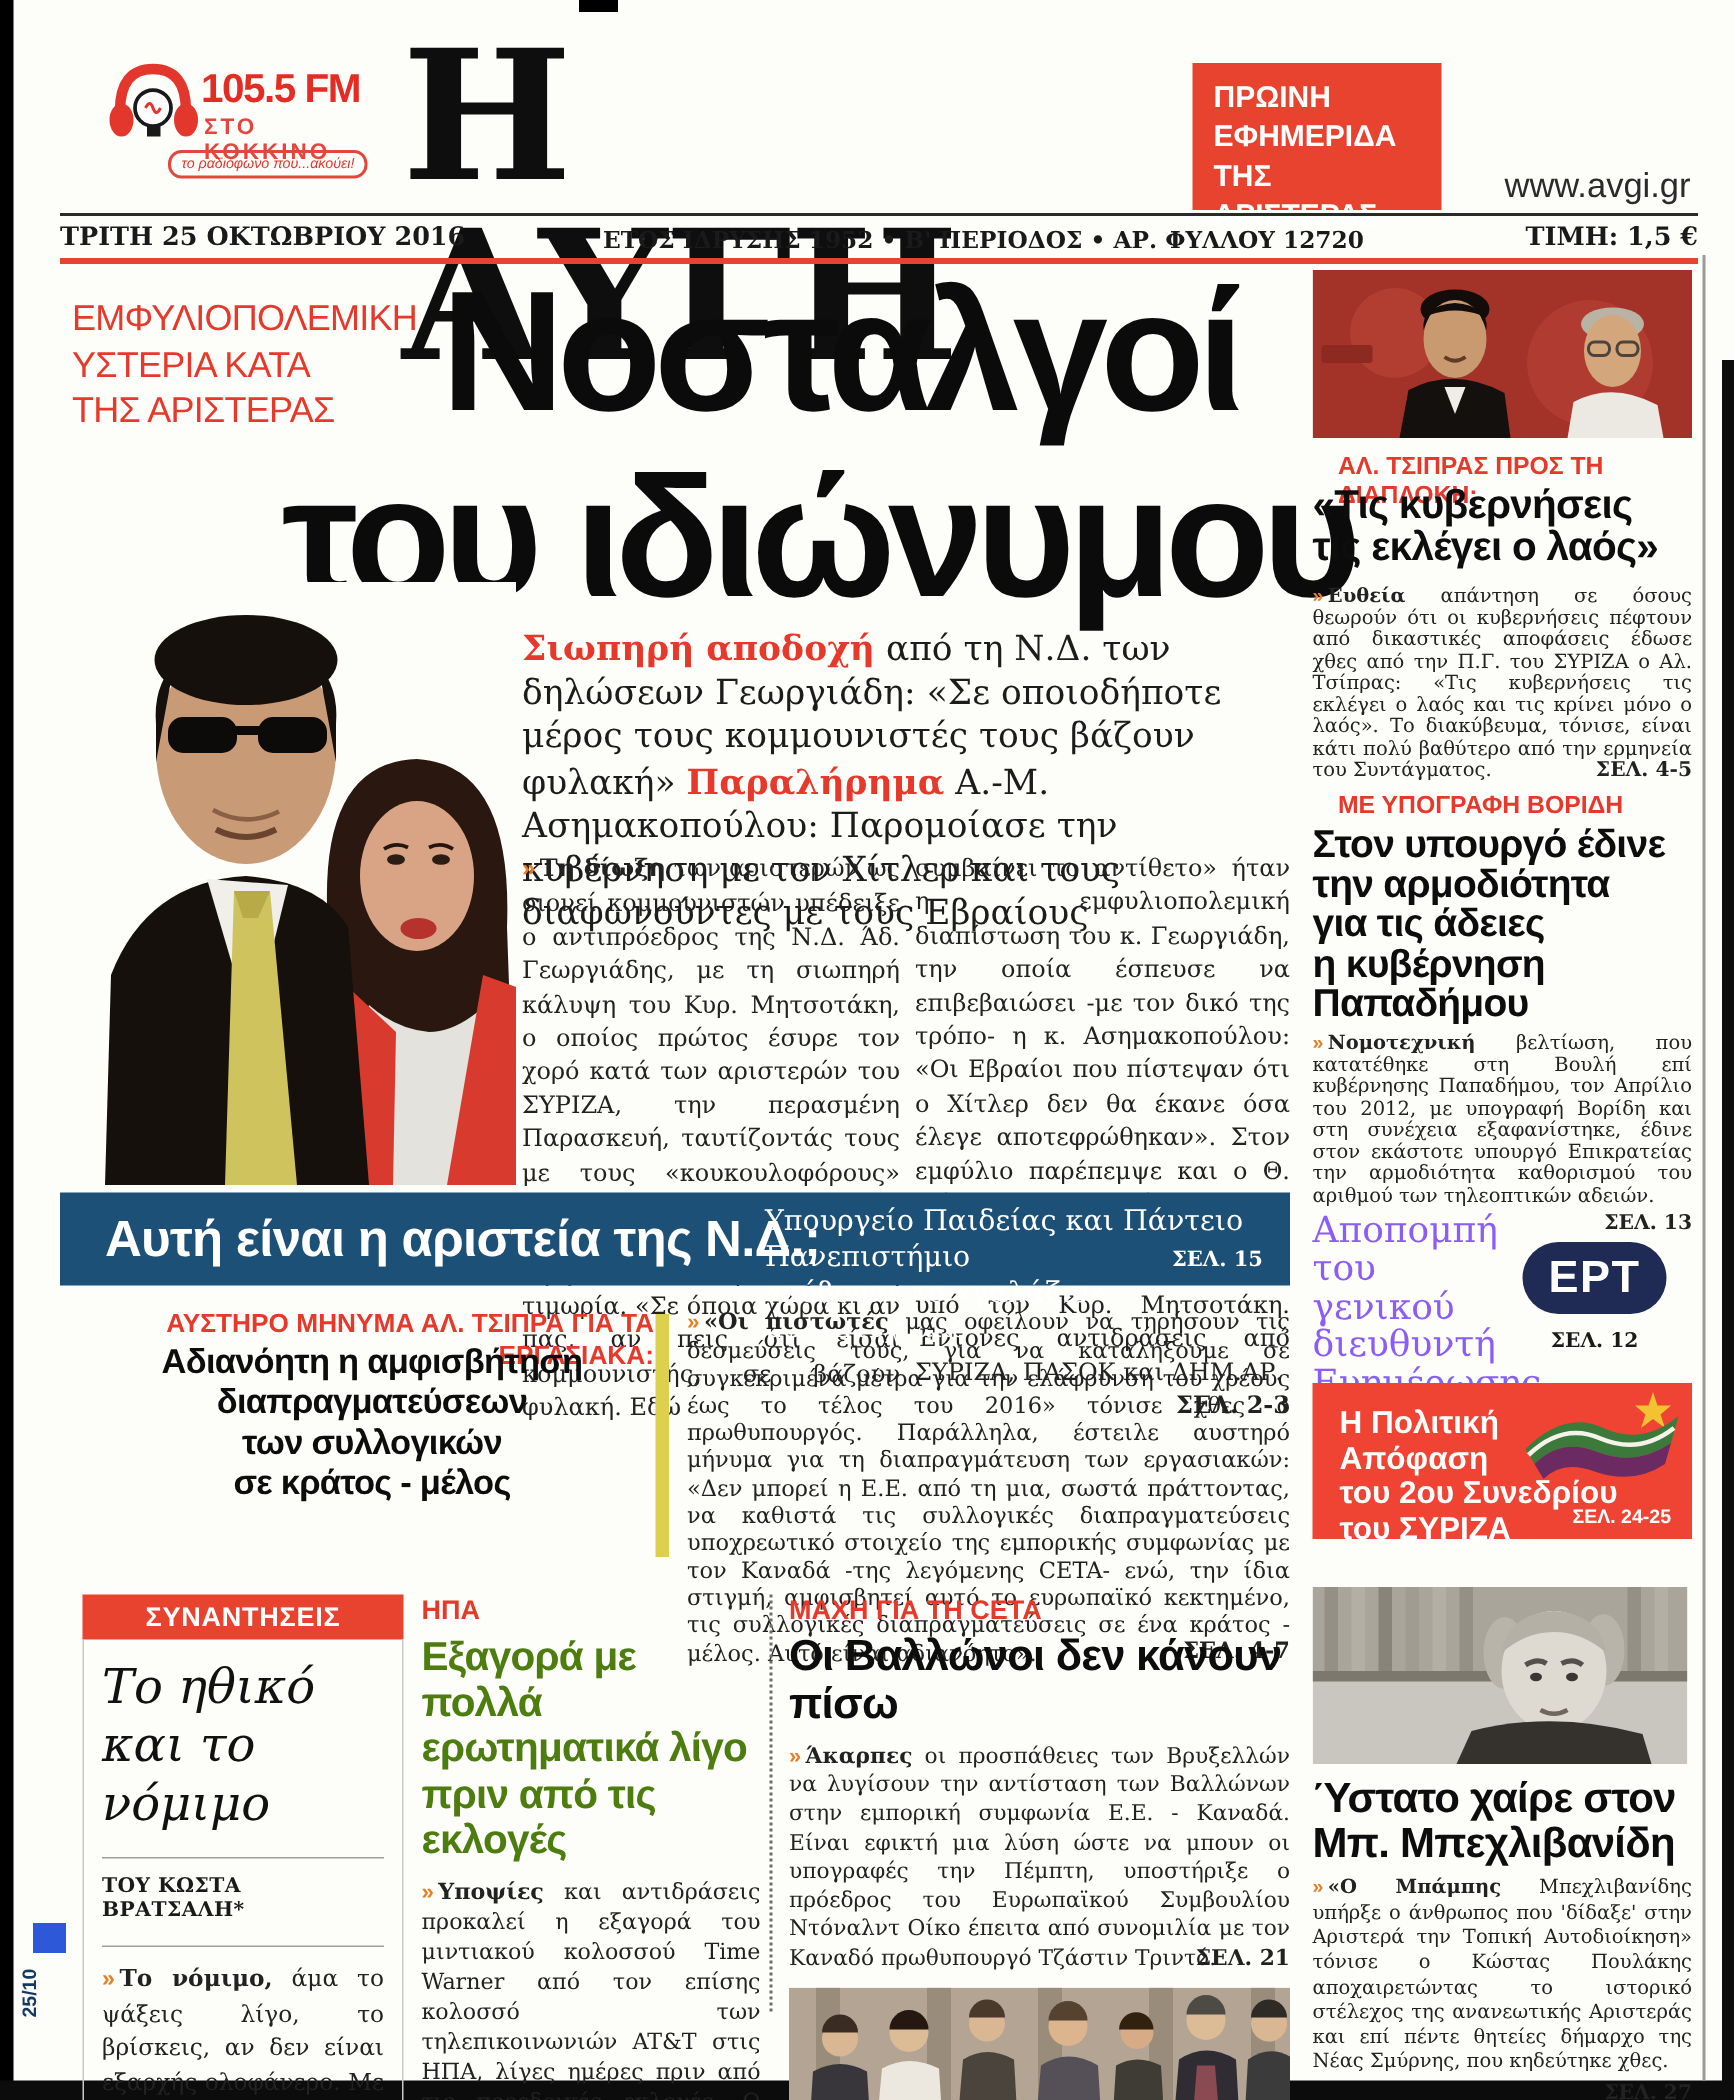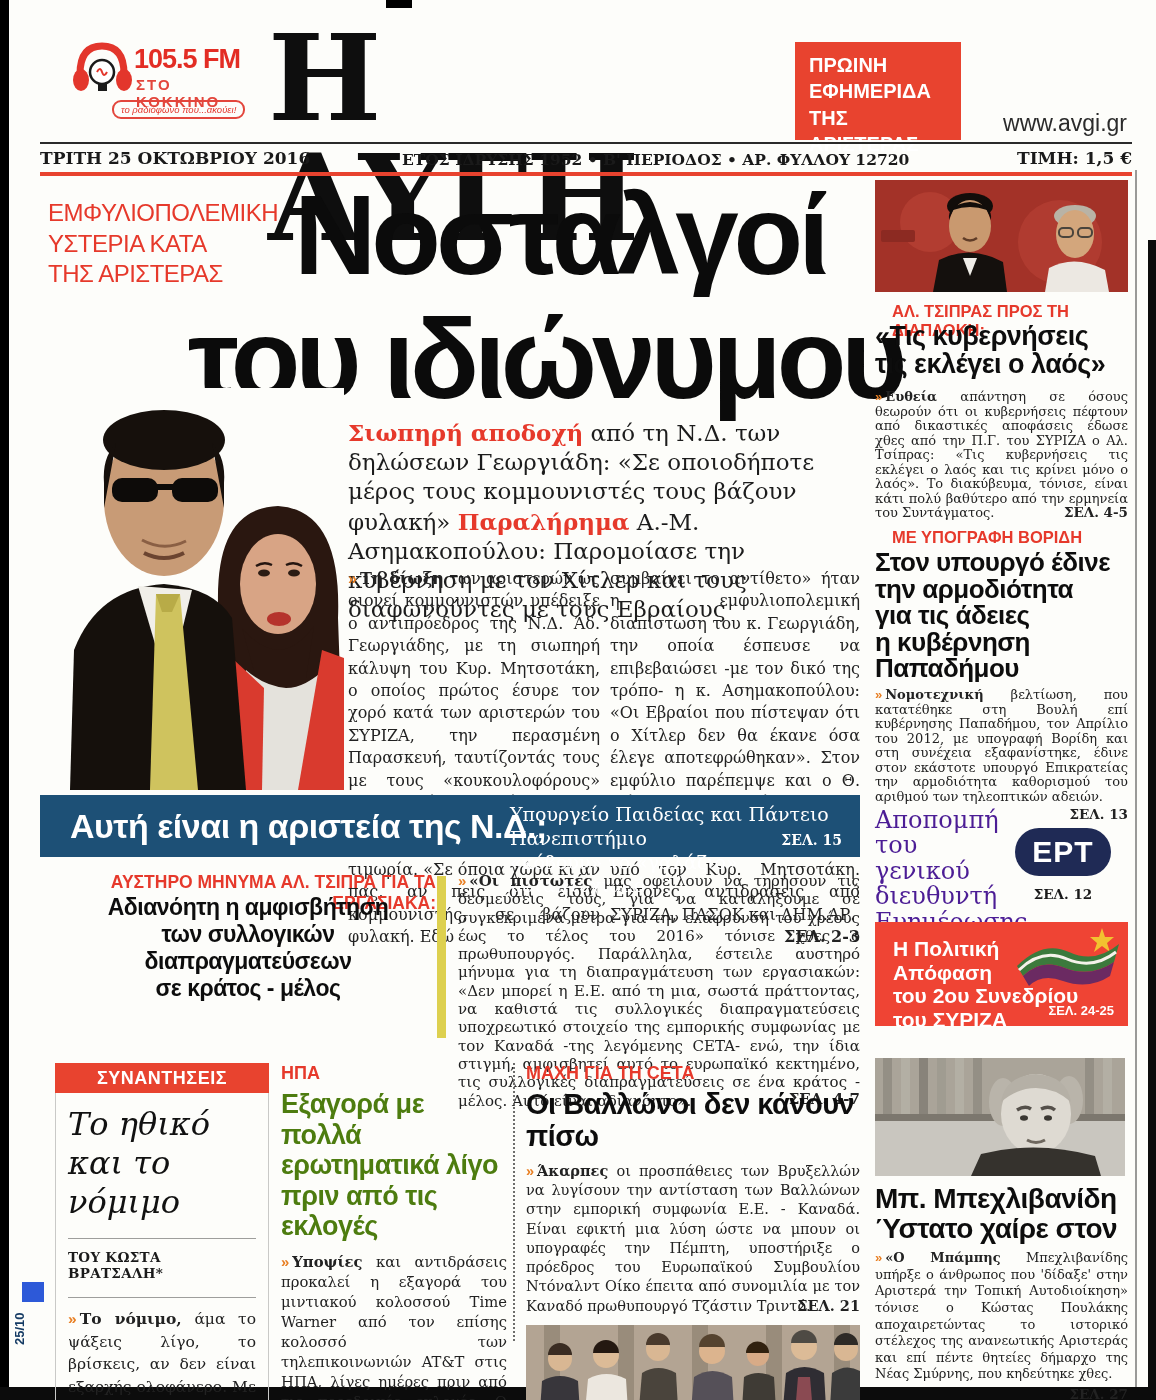--- a/index.html
+++ b/index.html
@@ -102,7 +102,7 @@
   .sb-pg{text-align:right;font-weight:bold;font-family:"DejaVu Serif",serif;font-size:13.5px;margin-top:3px;}
   .ert-block{left:875px;top:808px;width:253px;height:112px;}
   .ert-headline{position:absolute;left:0;top:0;width:138px;font-family:"DejaVu Serif",serif;
-                font-size:24px;line-height:1.06;color:#4c1d95;}
+                font-size:24px;line-height:1.06;color:#8b5cf6;}
   .ert-logo{position:absolute;left:140px;top:20px;width:96px;height:48px;background:#1f2a55;border-radius:26px;
             color:#fff;font-weight:bold;font-size:30px;text-align:center;line-height:48px;letter-spacing:1px;}
   .ert-page{position:absolute;left:140px;top:78px;width:96px;text-align:center;font-weight:bold;

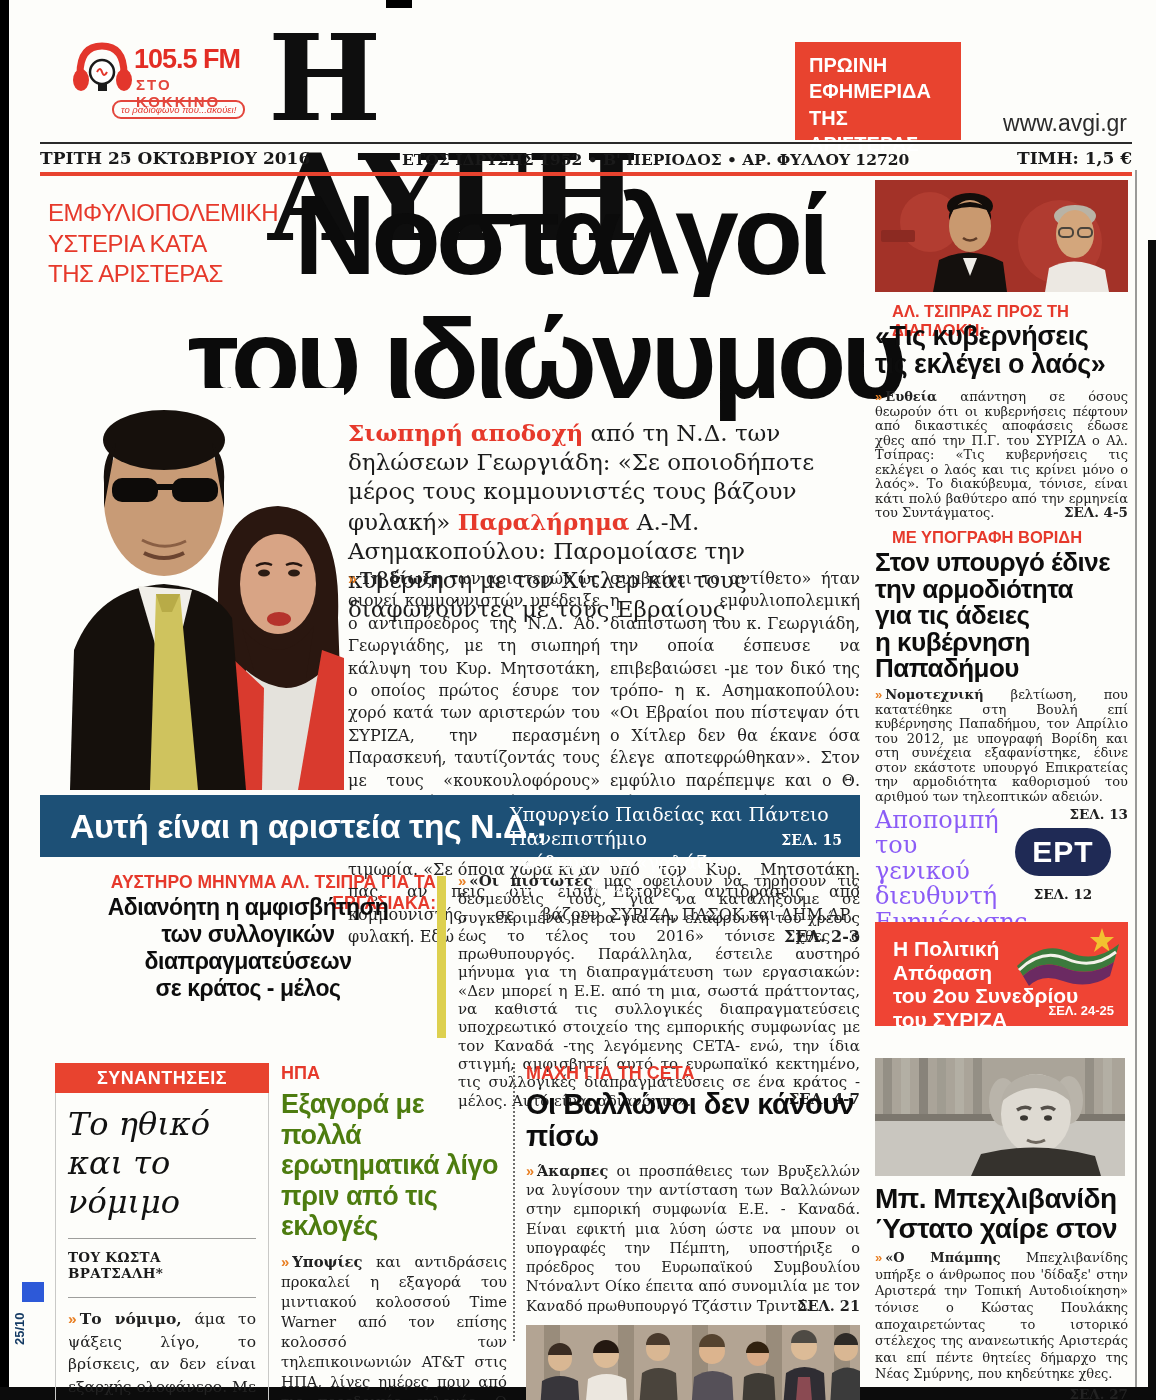--- a/index.html
+++ b/index.html
@@ -223,8 +223,8 @@
   <div class="abs labor-kicker">ΑΥΣΤΗΡΟ ΜΗΝΥΜΑ ΑΛ. ΤΣΙΠΡΑ ΓΙΑ ΤΑ ΕΡΓΑΣΙΑΚΑ:</div>
   <div class="abs labor-headline">
     <div>Αδιανόητη η αμφισβήτηση</div>
+    <div>διαπραγματεύσεων</div>
     <div>των συλλογικών</div>
-    <div>διαπραγματεύσεων</div>
     <div>σε κράτος - μέλος</div>
   </div>
   <div class="abs labor-strip"></div>

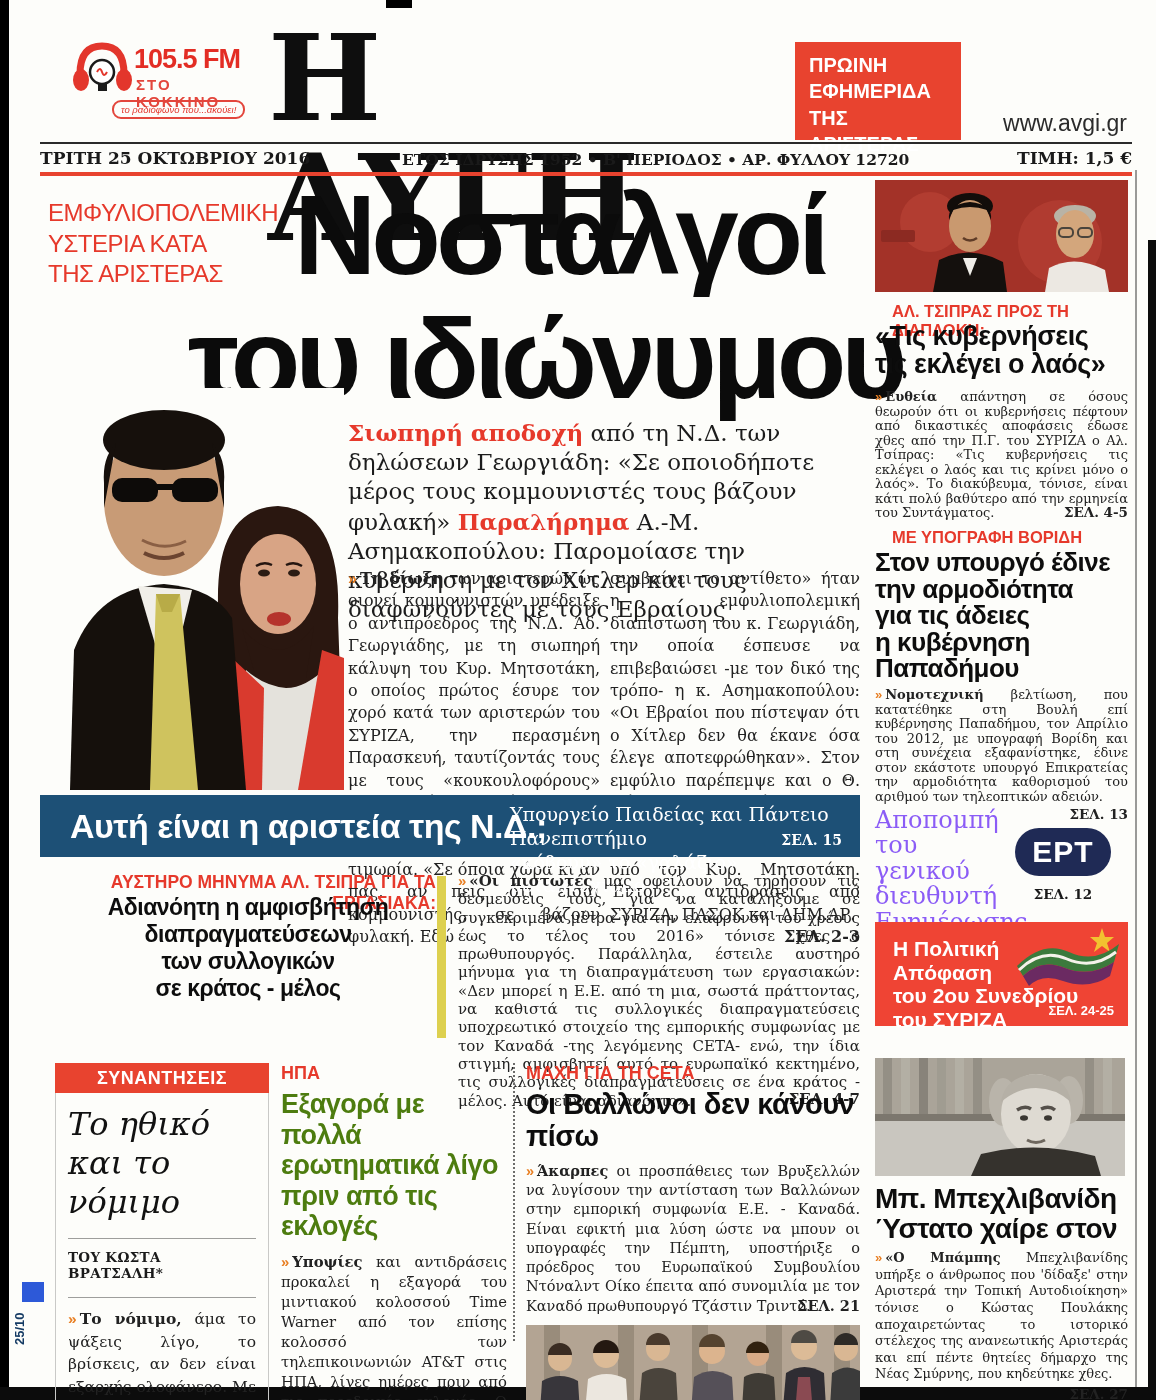--- a/index.html
+++ b/index.html
@@ -412,8 +412,8 @@
   </div>
 
   <div class="abs sb sb-h sb-h3">
+    <div>Ύστατο χαίρε στον</div>
     <div>Μπ. Μπεχλιβανίδη</div>
-    <div>Ύστατο χαίρε στον</div>
   </div>
   <div class="abs sb sb-body sb-b3">
     <span class="chev">»</span><span class="lede">«Ο Μπάμπης</span><span> Μπεχλιβανίδης υπήρξε ο άνθρωπος που 'δίδαξε' στην Αριστερά την Τοπική Αυτοδιοίκηση» τόνισε ο Κώστας Πουλάκης αποχαιρετώντας το ιστορικό στέλεχος της ανανεωτικής Αριστεράς και επί πέντε θητείες δήμαρχο της Νέας Σμύρνης, που κηδεύτηκε χθες.</span>

